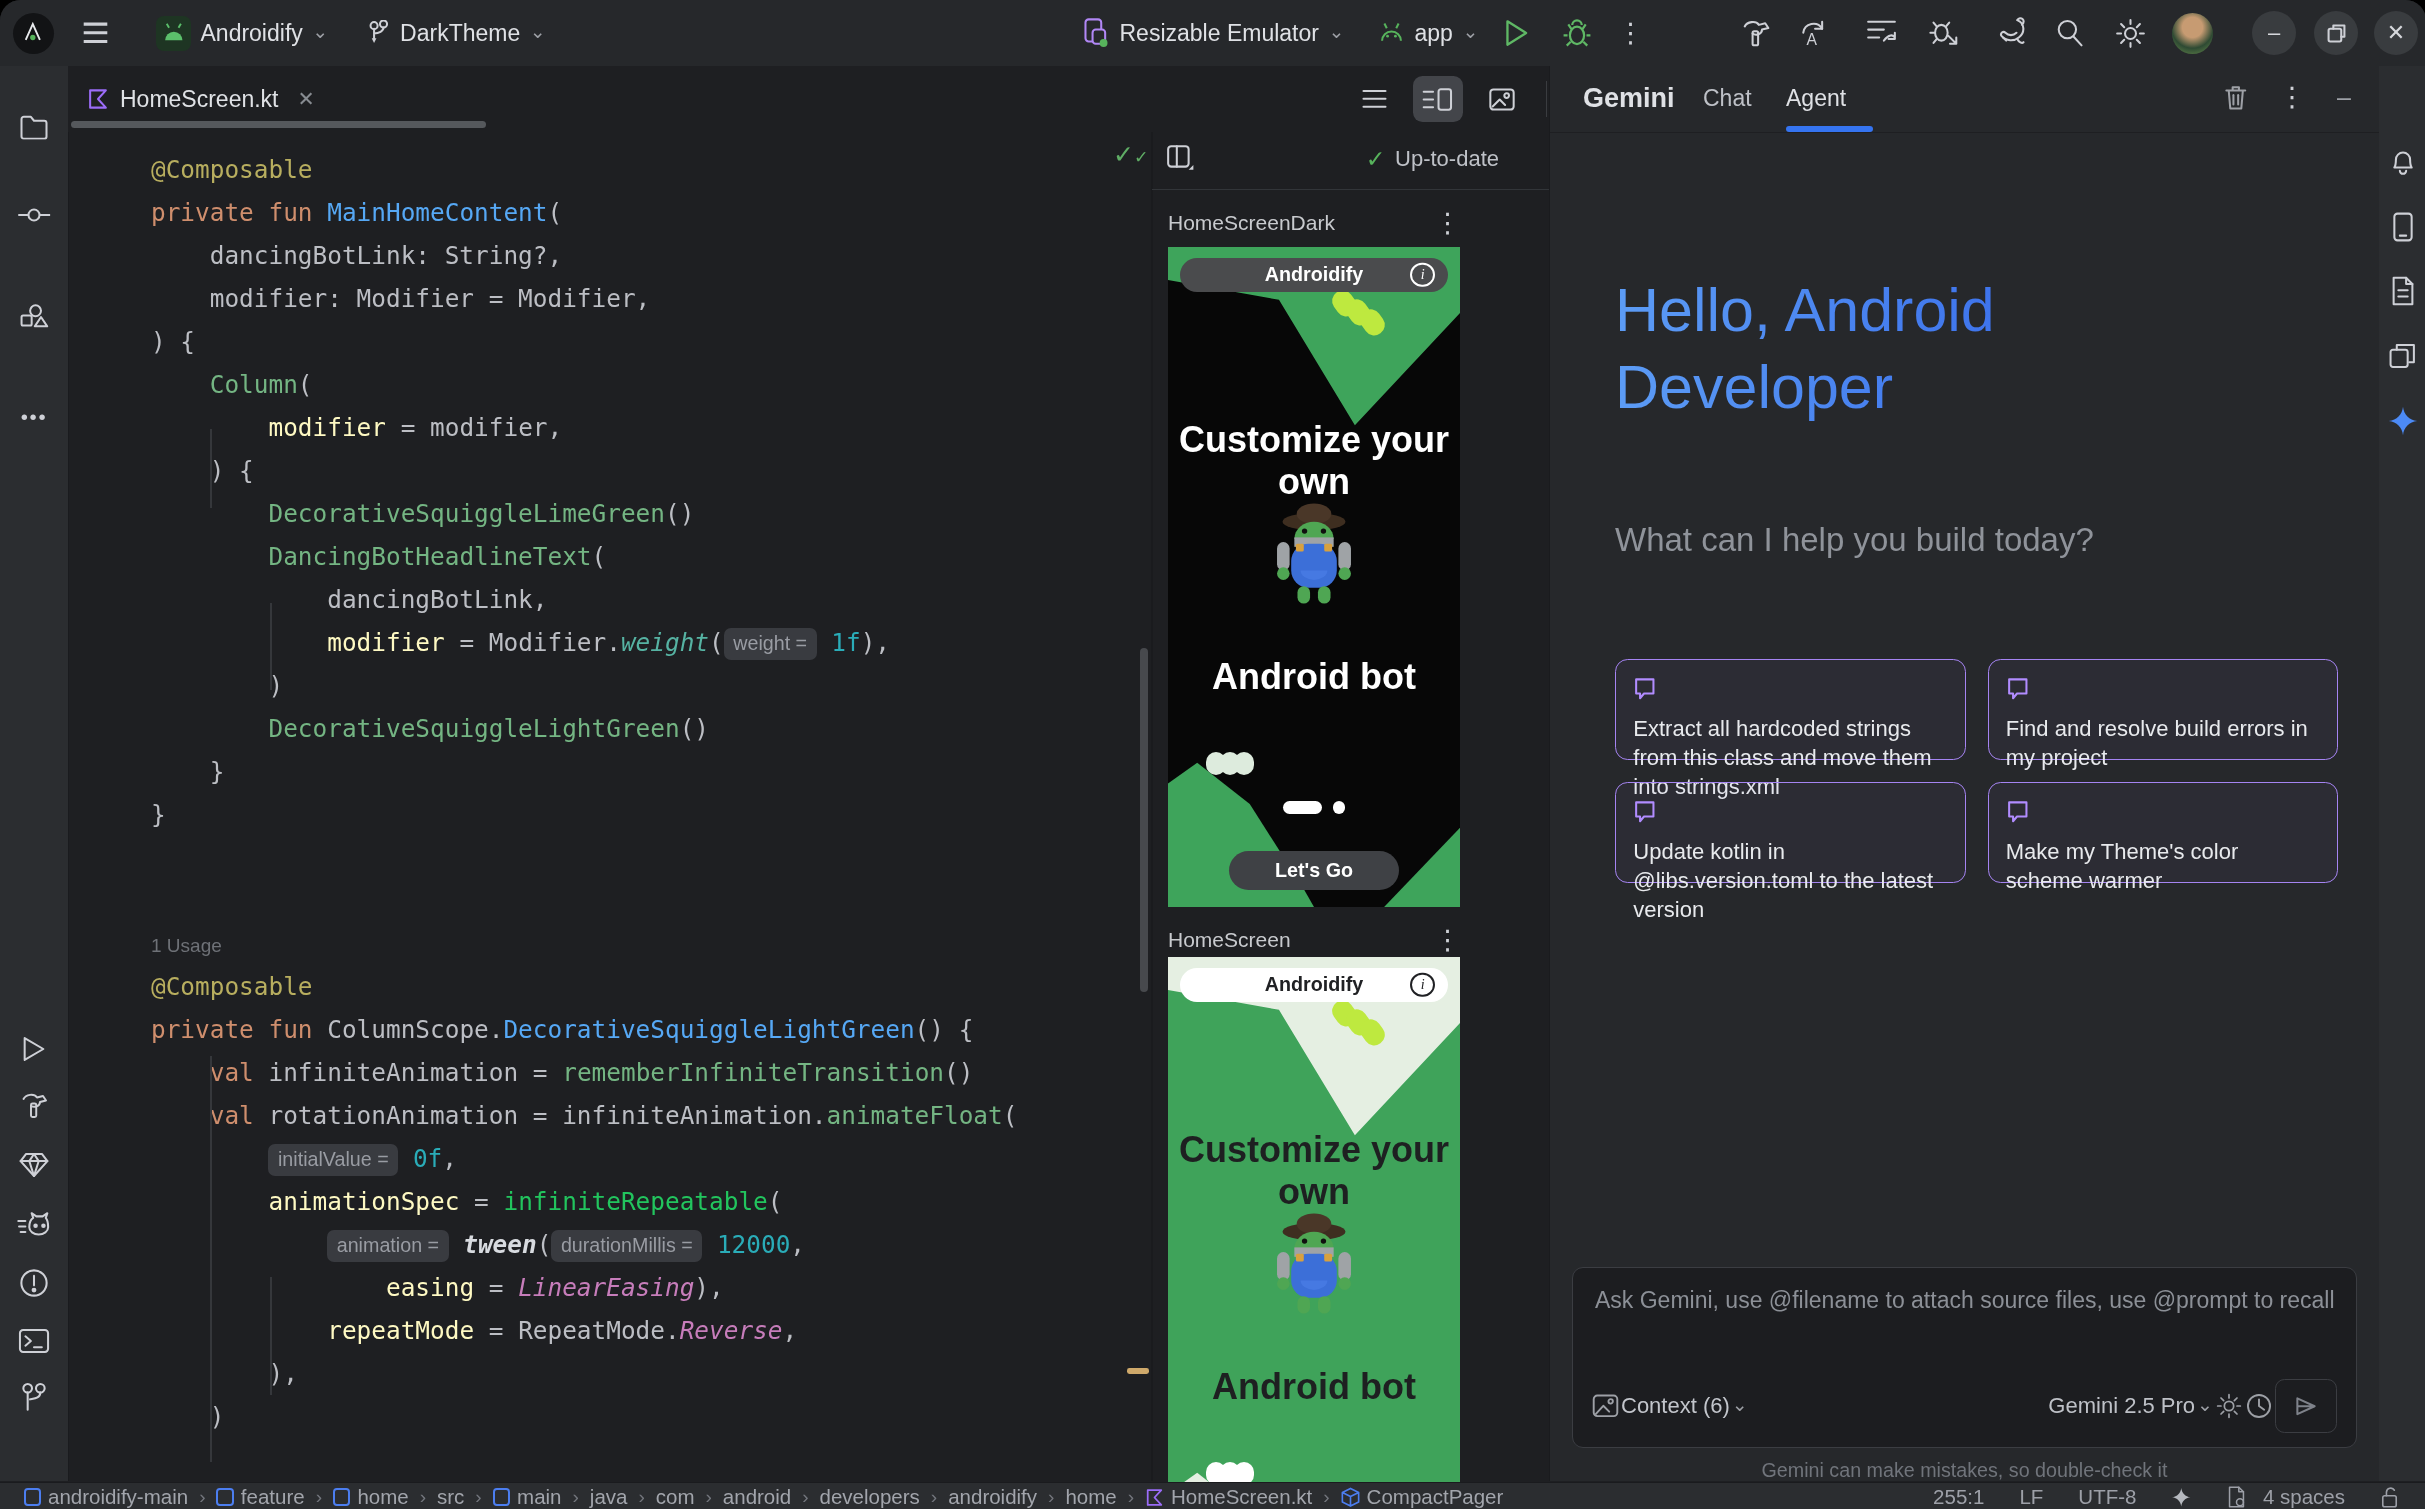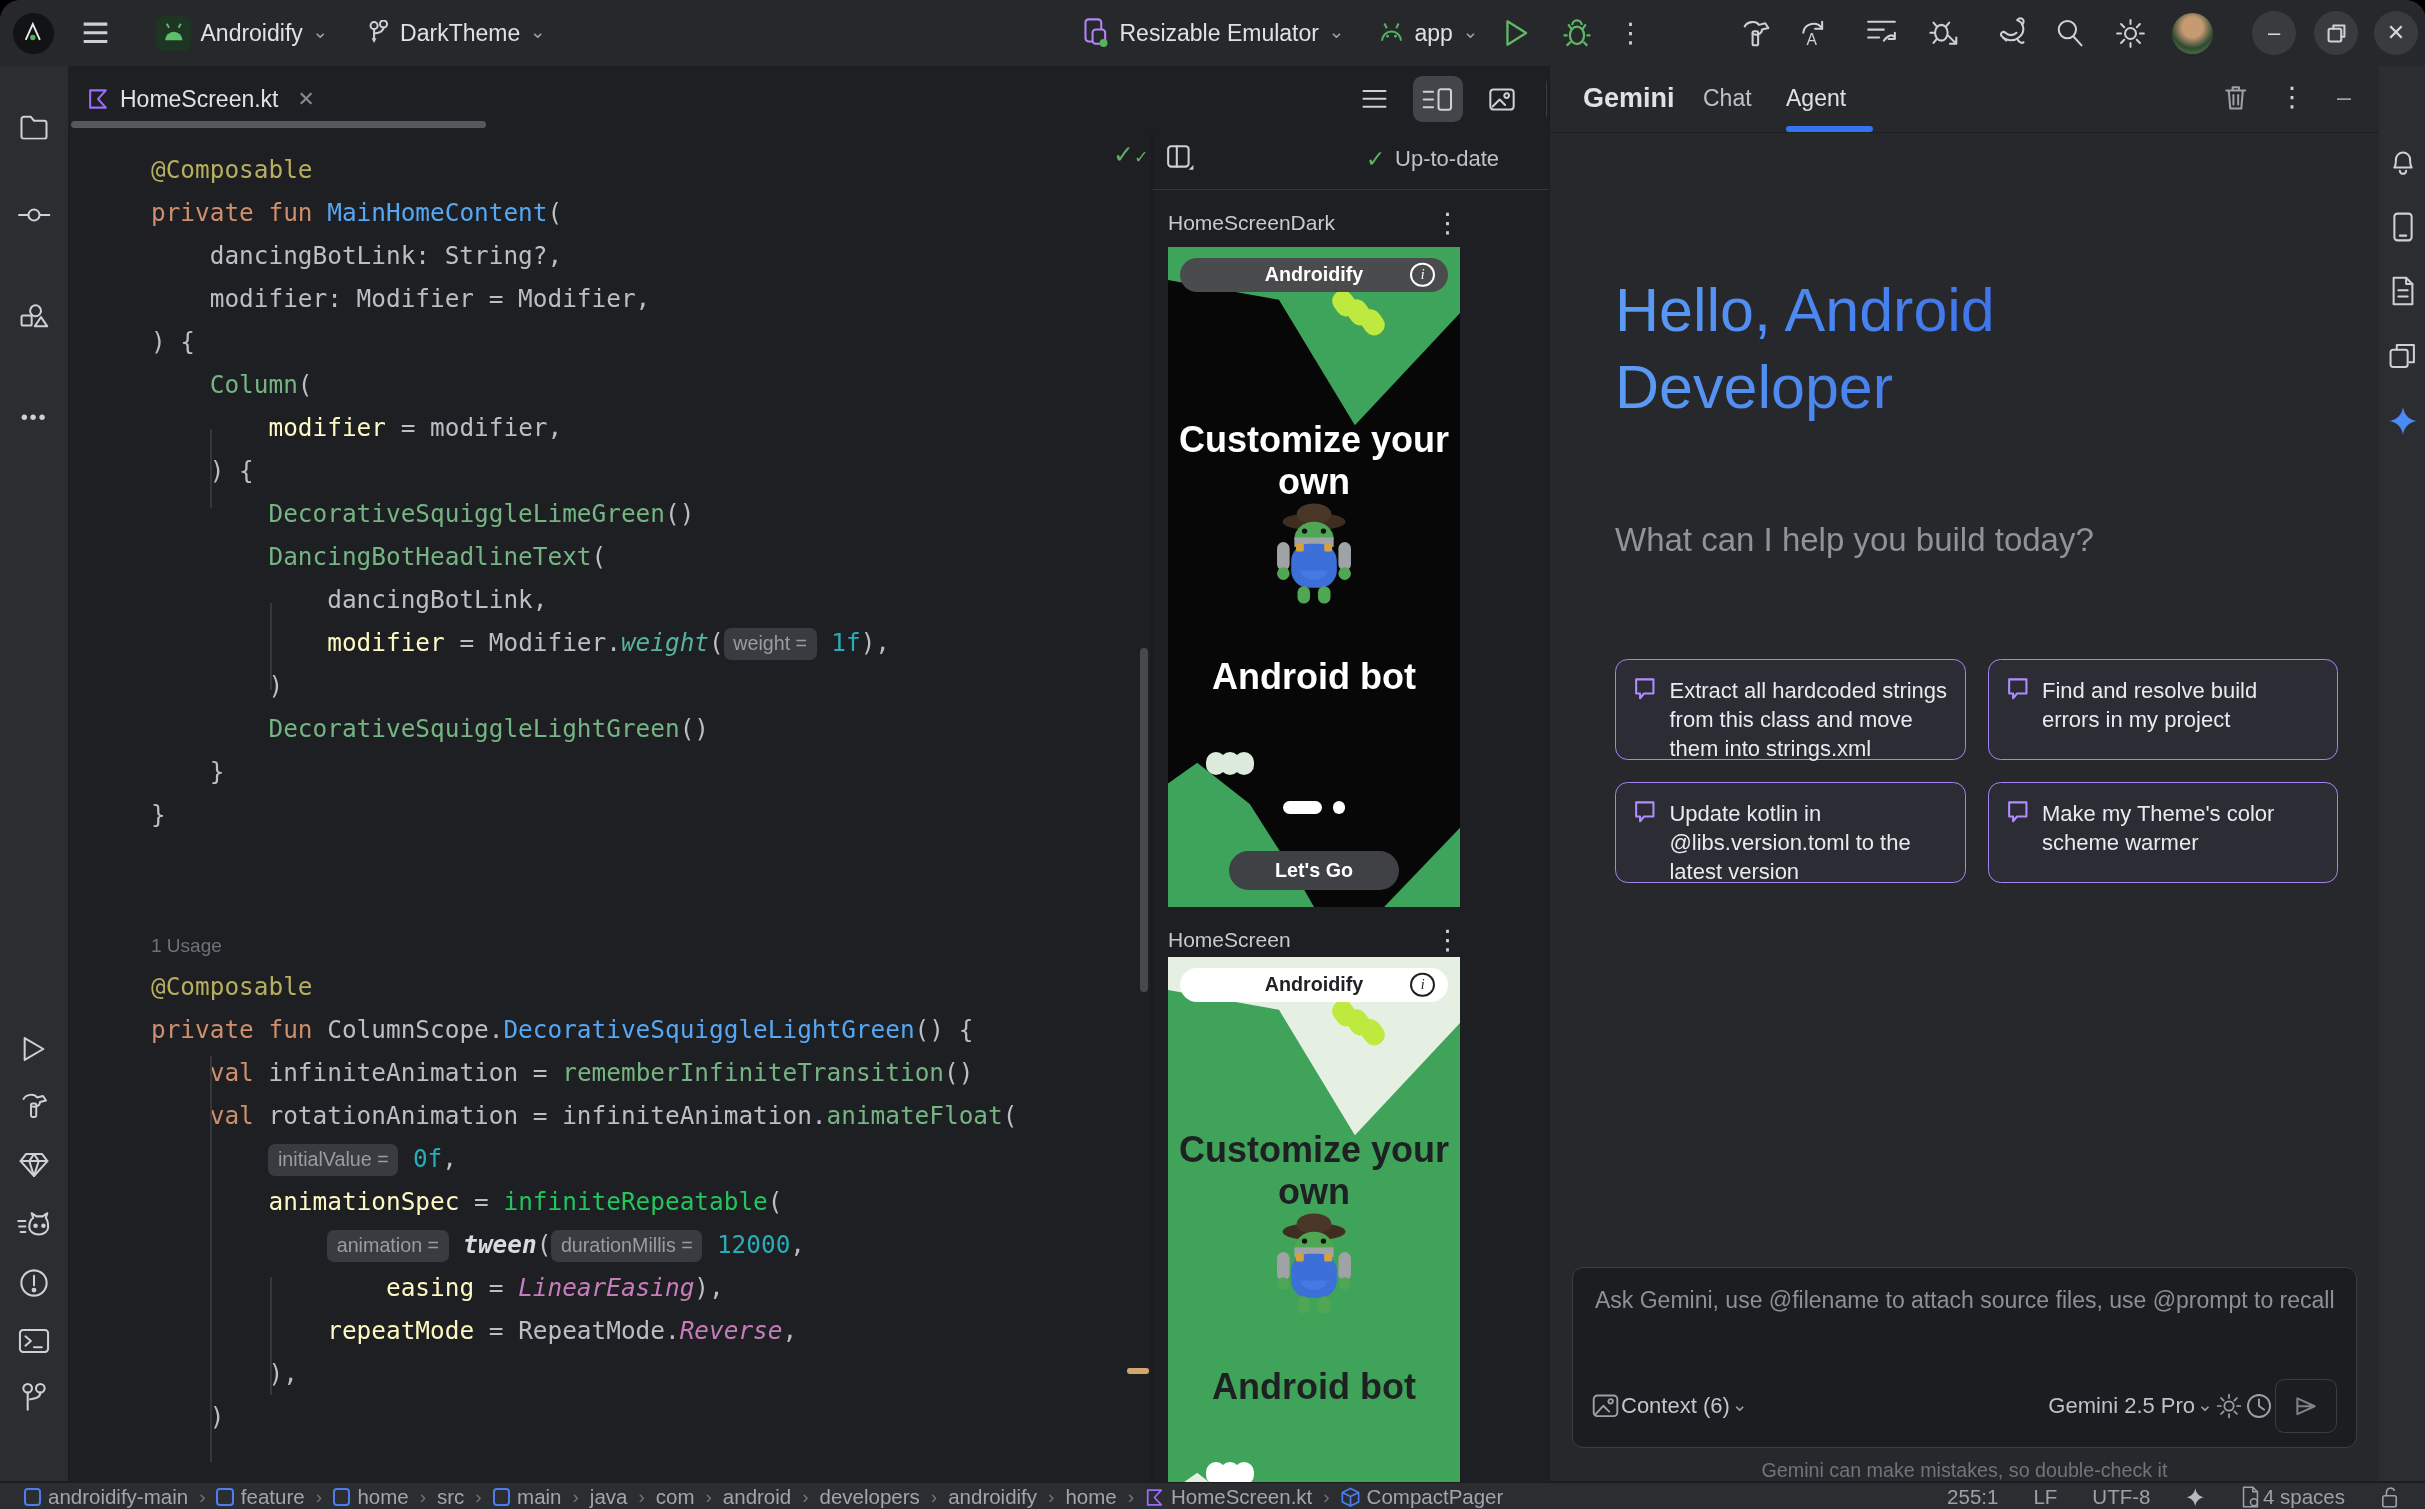--- a/index.html
+++ b/index.html
@@ -98,7 +98,7 @@
   .hero{position:absolute;left:65px;top:206px;font-size:61px;line-height:1.26;font-weight:500;background:linear-gradient(90deg,#5C9CF5,#3E74EC);-webkit-background-clip:text;background-clip:text;color:transparent;}
   .hero-sub{position:absolute;left:65px;top:455px;font-size:33px;color:#8F939A;}
   .cards{position:absolute;left:65px;top:593px;width:723px;display:grid;grid-template-columns:1fr 1fr;gap:22px;}
-  .card{height:101px;border:1.6px solid #A584F2;border-radius:12.6px;background:rgba(166,132,242,0.05);padding:15.8px 17.3px;display:flex;gap:12.6px;box-sizing:border-box;}
+  .card{height:101px;border:1.6px solid #A584F2;border-radius:12.6px;background:rgba(166,132,242,0.05);padding:15.8px 17.3px;display:flex;gap:12.6px;box-sizing:border-box;flex-direction:column;}
   .card-ic{flex:0 0 23.6px;color:#B18CFF;padding-top:1.6px;}
   .card-tx{font-size:22px;line-height:29px;color:#E8EAED;}
   .gm-input{position:absolute;left:22px;top:1201px;width:785px;height:181px;background:#1C1D20;border:1.6px solid #3B3D42;border-radius:11px;box-sizing:border-box;}

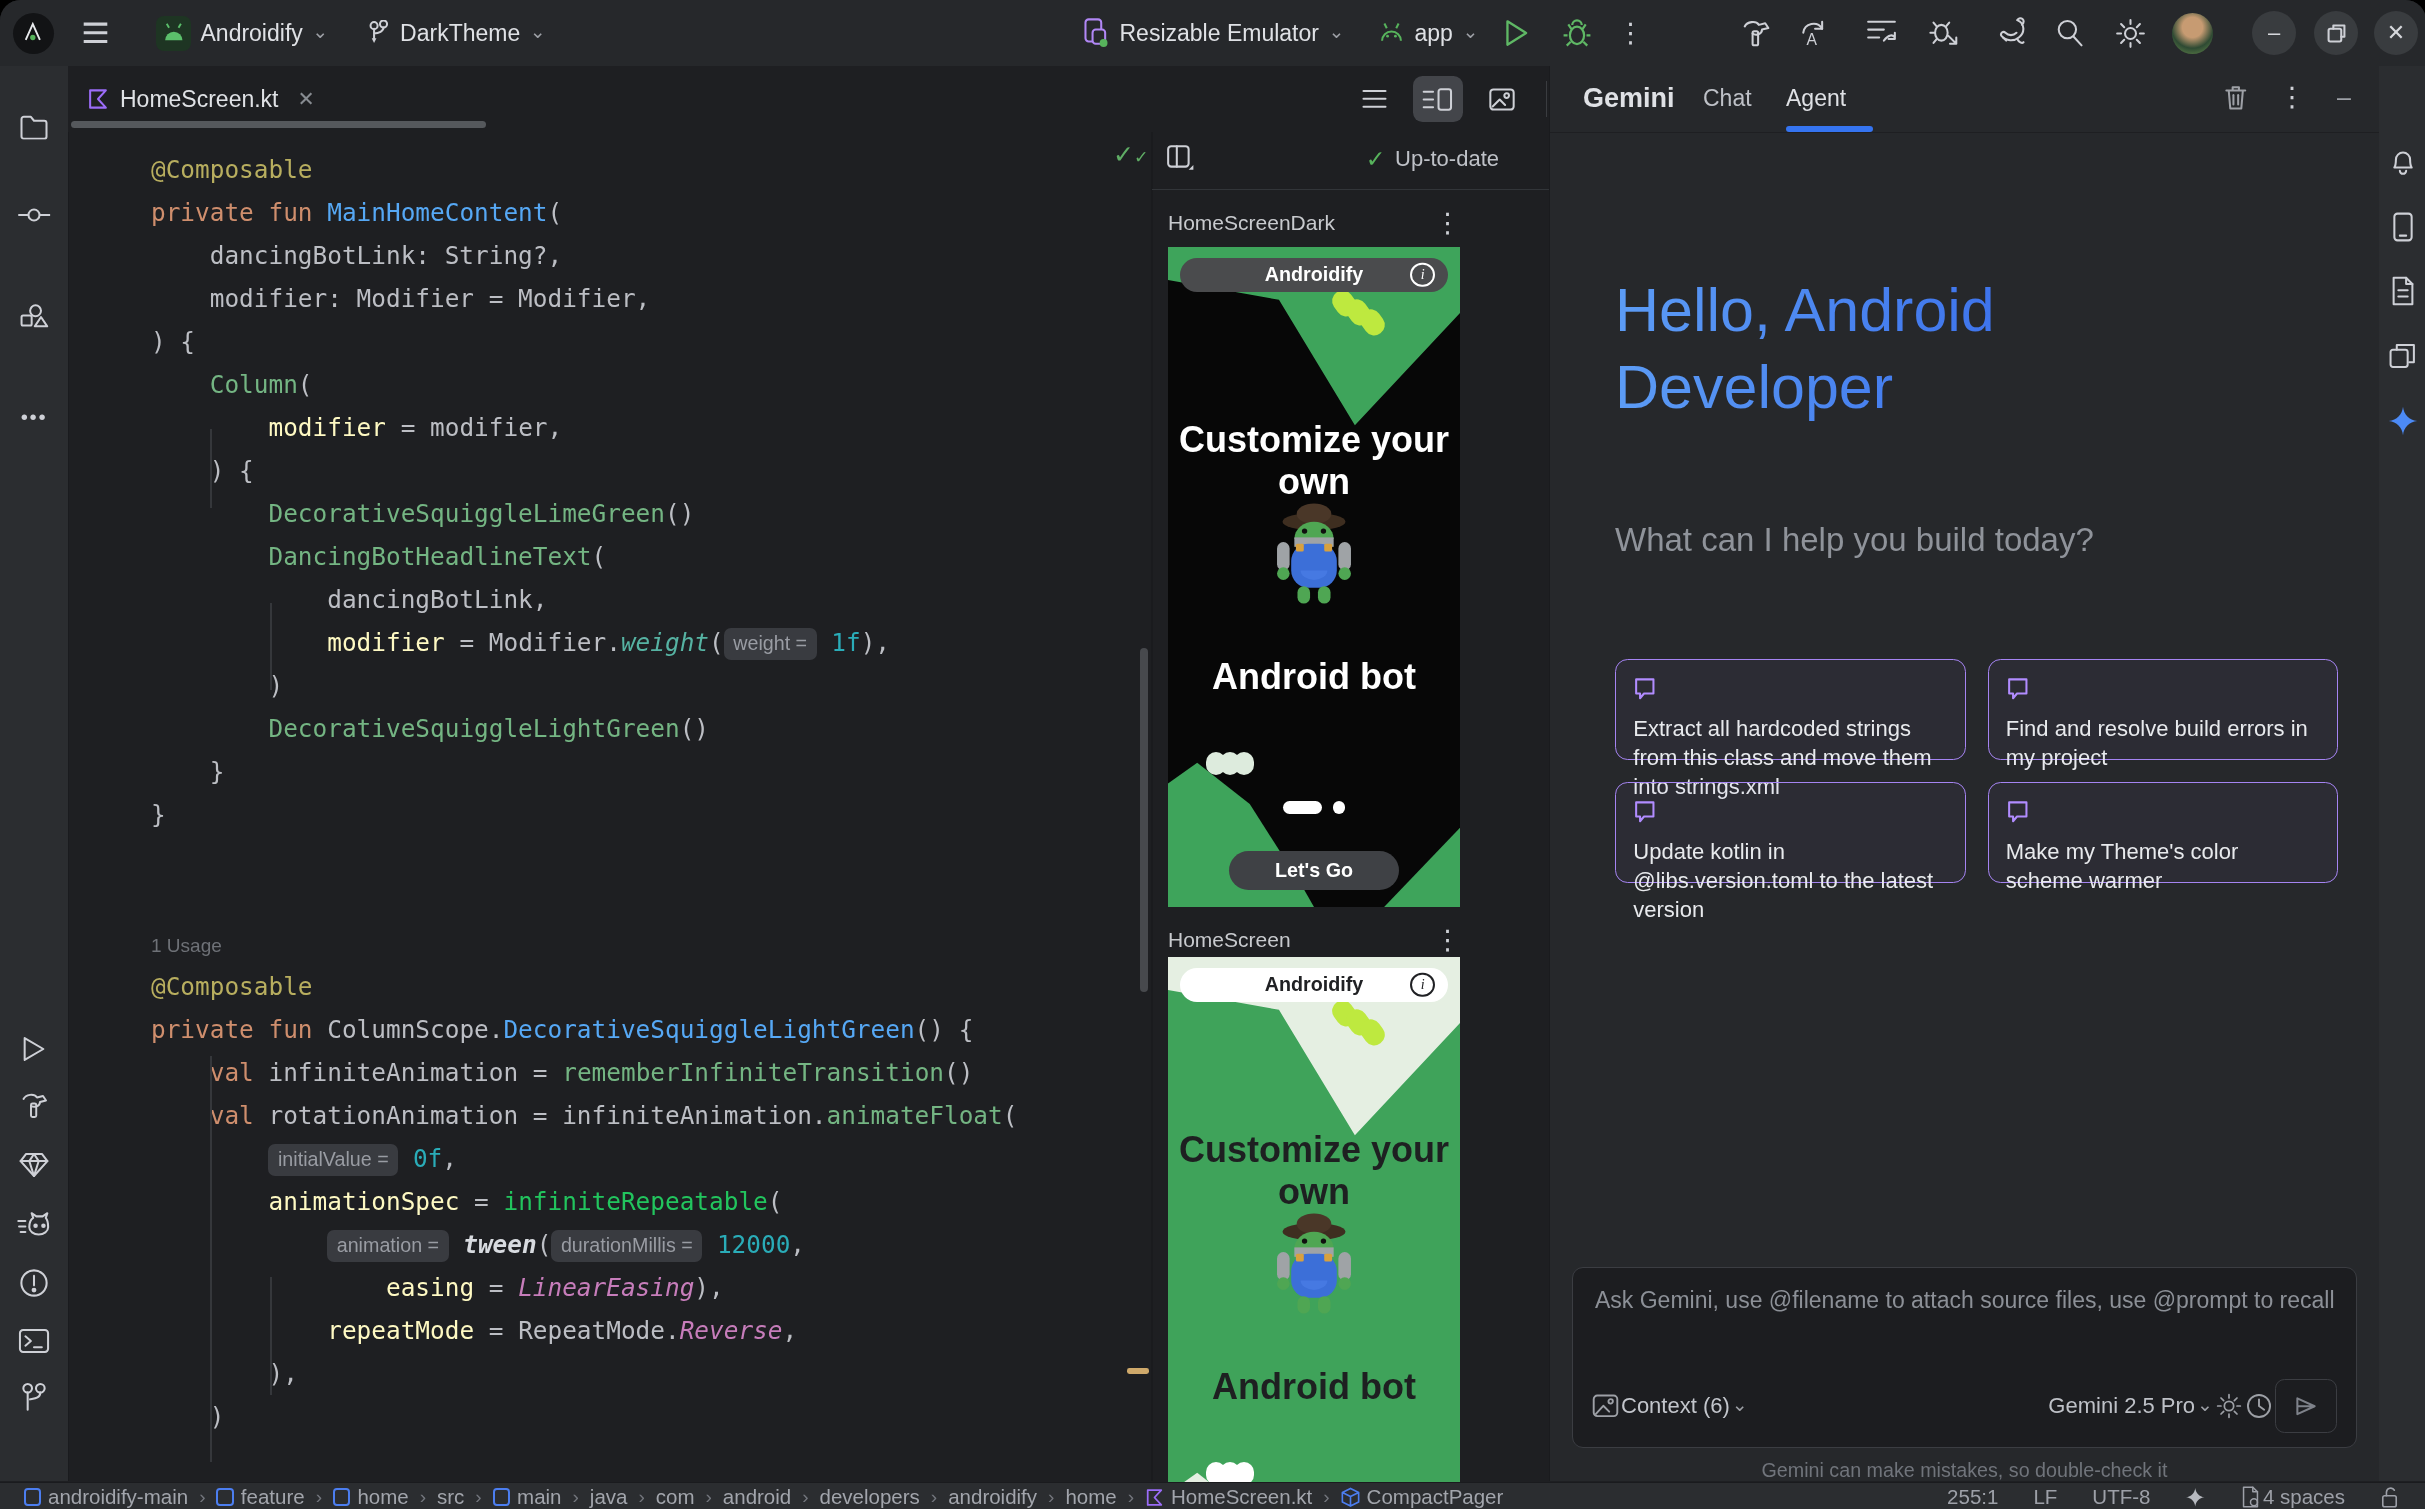--- a/index.html
+++ b/index.html
@@ -700,7 +700,7 @@
       <svg width="20.5" height="20.5" viewBox="0 0 40 40">
           <path d="M20 2 C21 12 28 19 38 20 C28 21 21 28 20 38 C19 28 12 21 2 20 C12 19 19 12 20 2 Z" fill="#B6B9BF"></path>
         </svg>
-      <span style="display:flex;align-items:center;gap:3px;">
+      <span style="display:flex;align-items:center;gap:17px;">
         <svg width="19" height="22" viewBox="0 0 32 38" class="ic" style="stroke:#9DA0A8;">
             <path d="M4 2 h16 l8 8 v26 H4 Z"></path>
             <path d="M20 2 v8 h8"></path>

